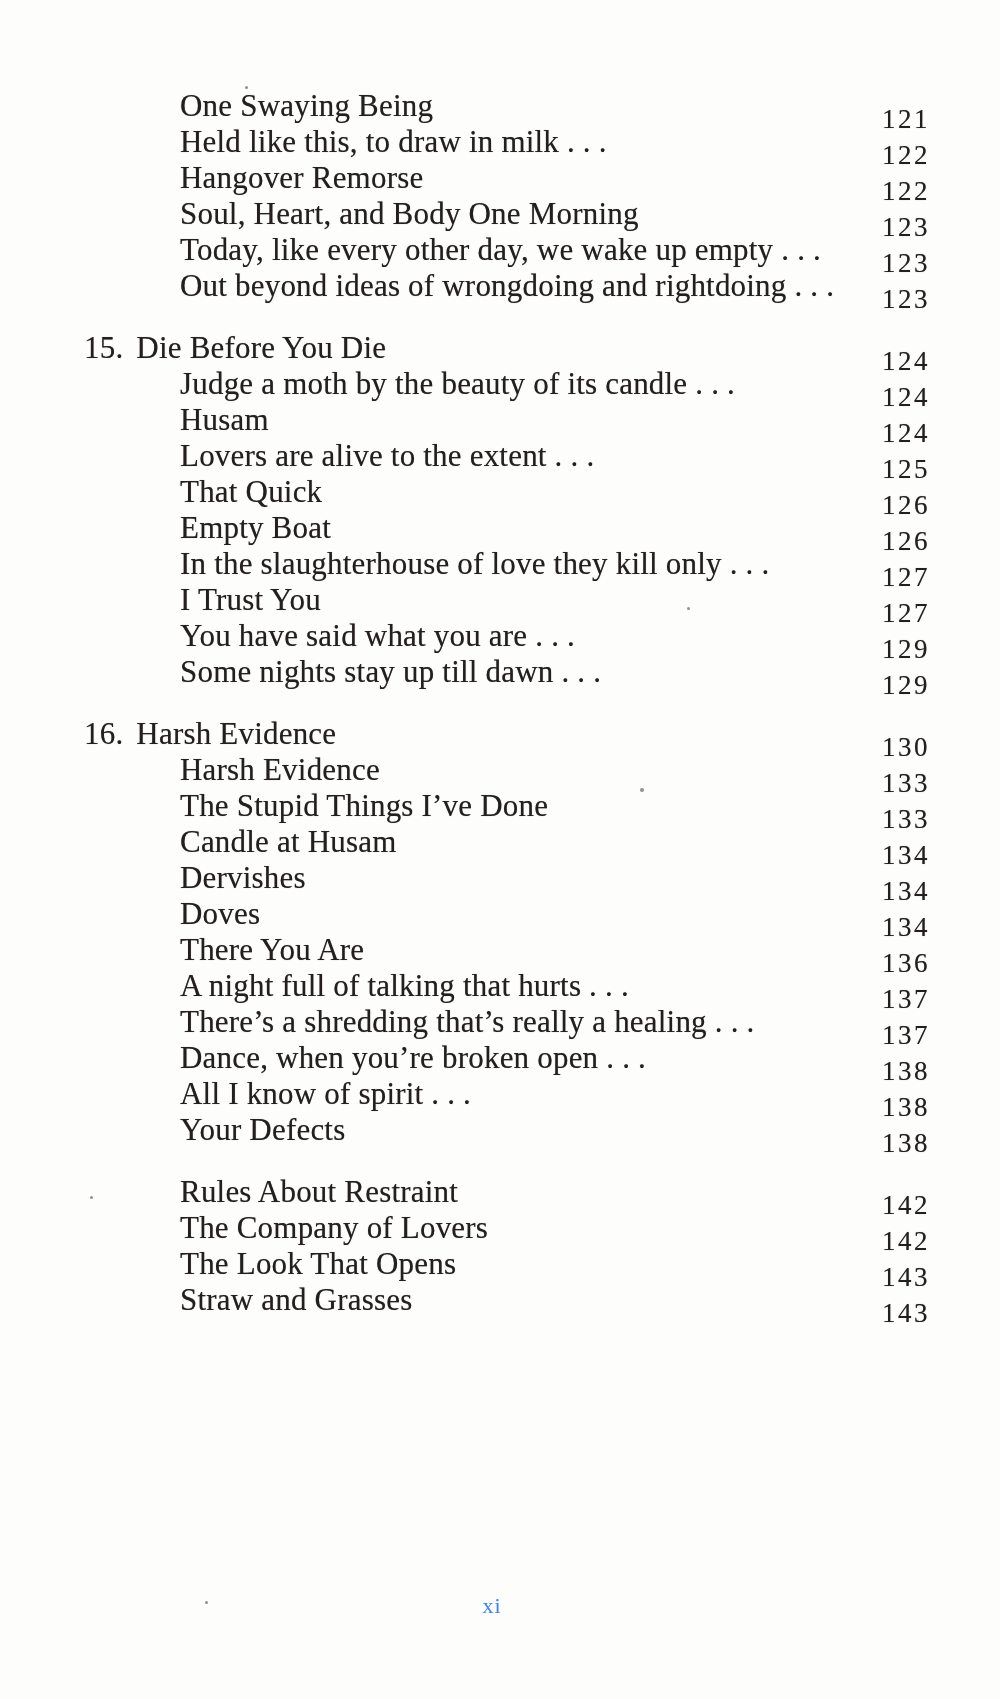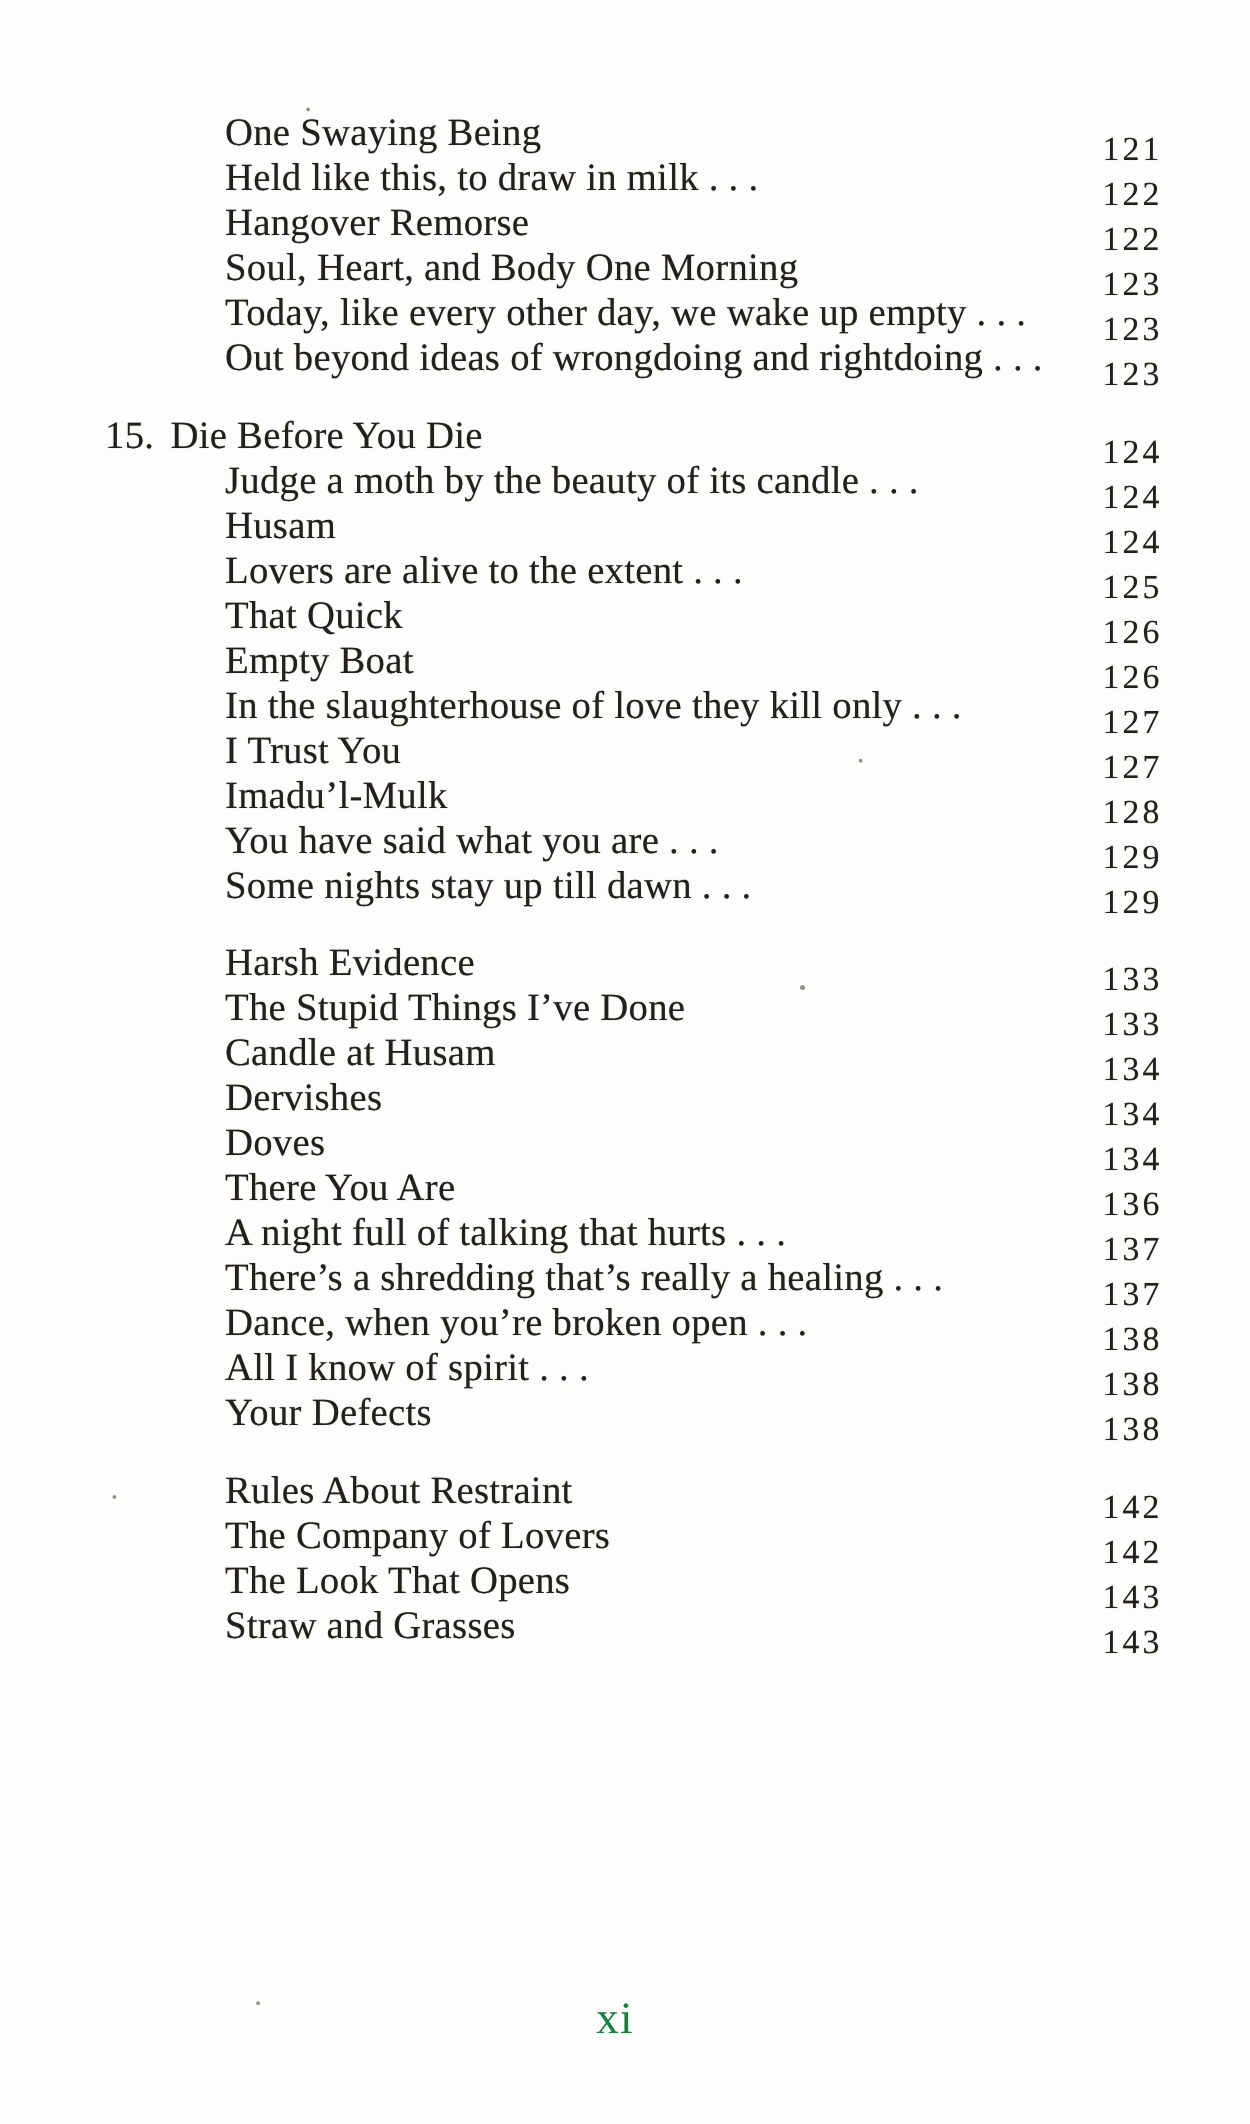--- a/index.html
+++ b/index.html
@@ -152,10 +152,6 @@
     <span class="pagenum">127</span>
   </div>
         <div class="row entry">
-    <span class="title">Imadu’l-Mulk</span>
-    <span class="pagenum">128</span>
-  </div>
-        <div class="row entry">
     <span class="title">You have said what you are . . .</span>
     <span class="pagenum">129</span>
   </div>

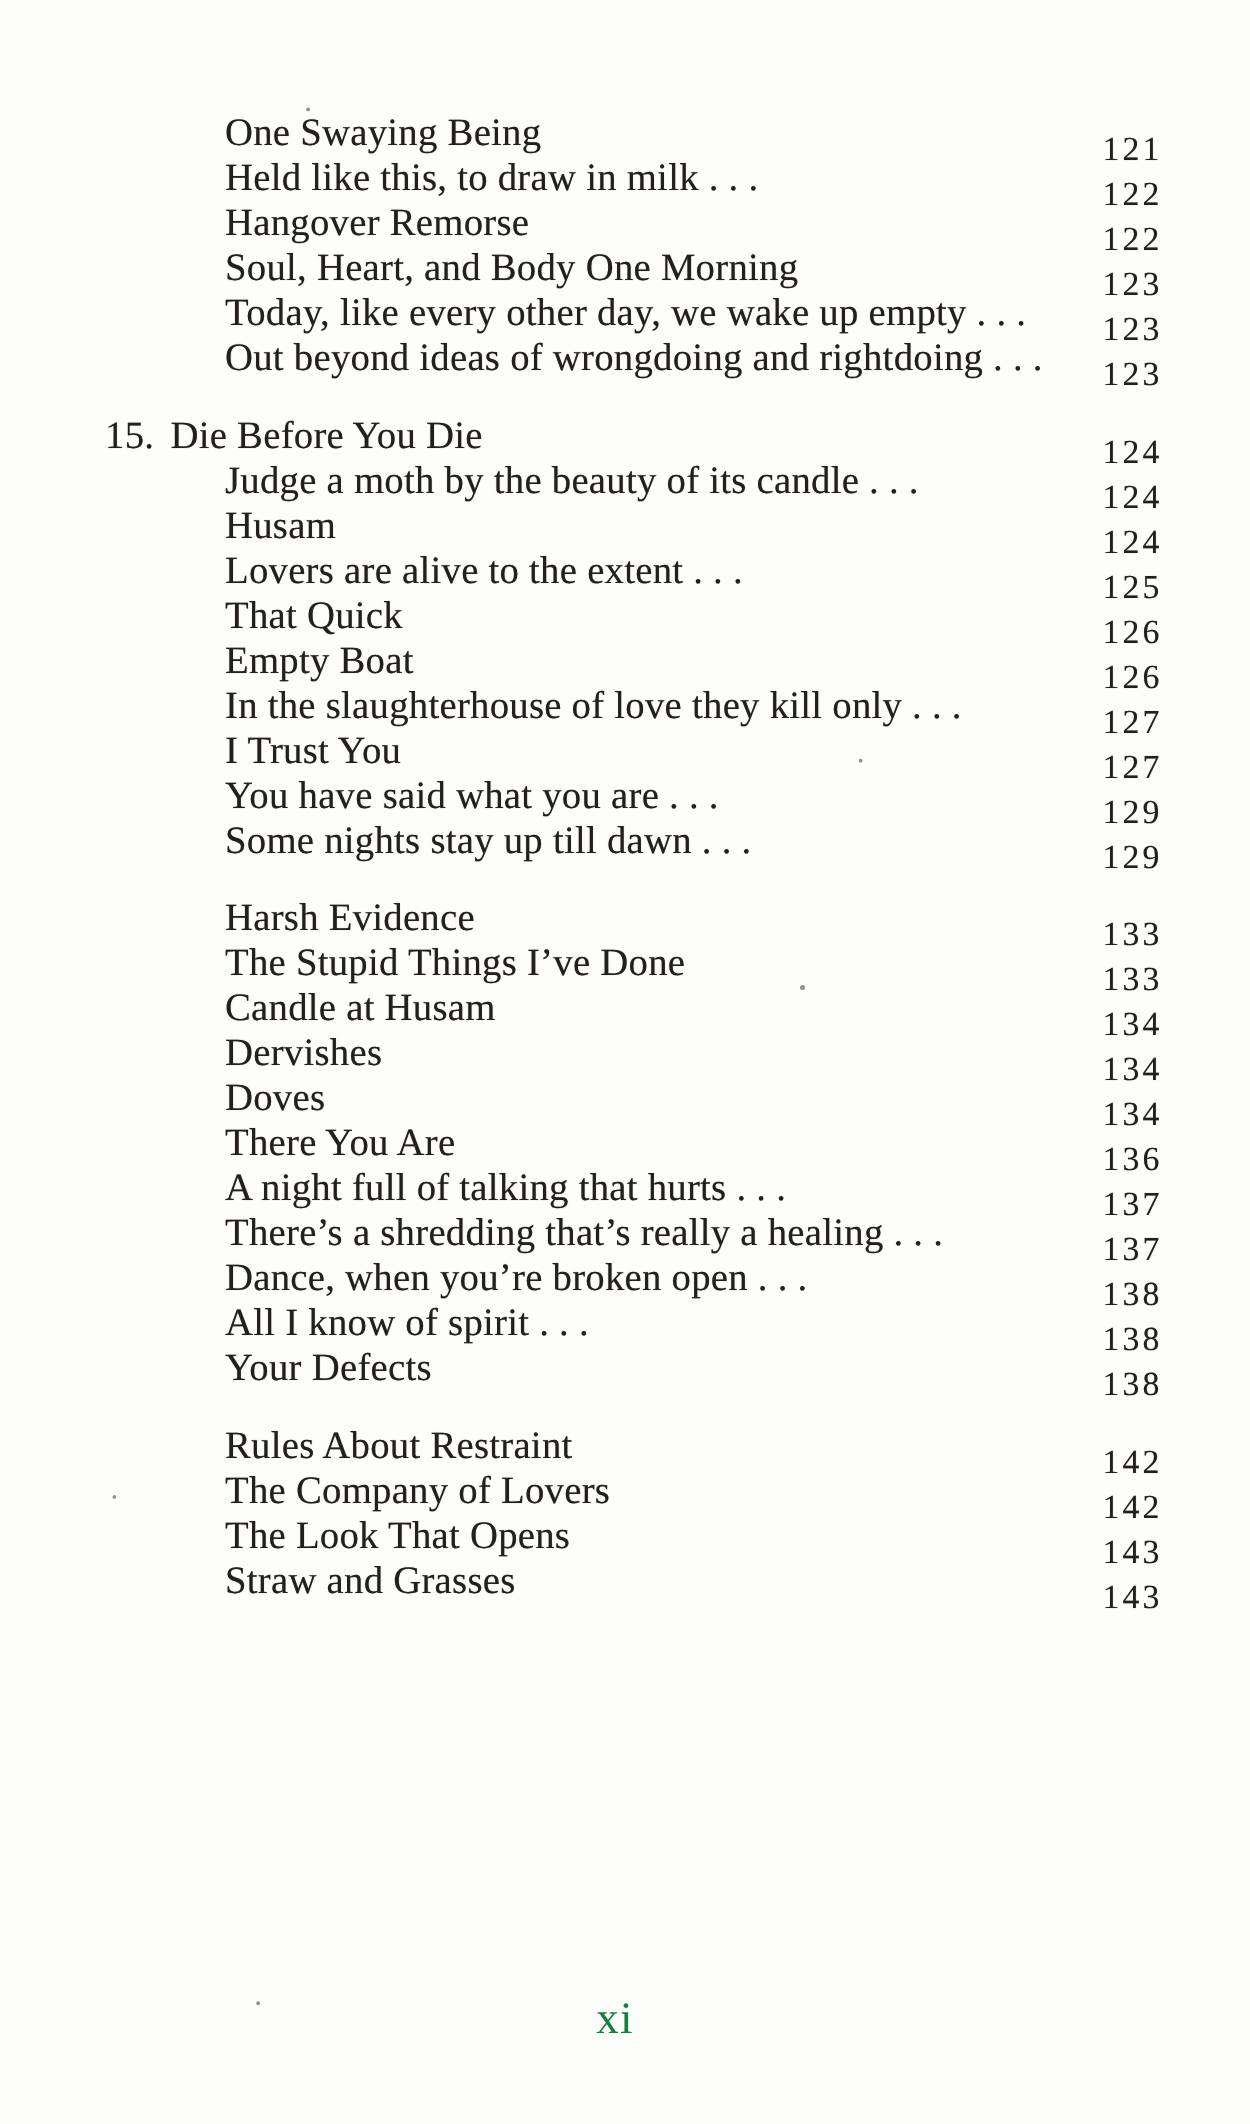--- a/index.html
+++ b/index.html
@@ -161,6 +161,10 @@
   </div>
       </section>
       <section class="toc-section">
+        <div class="row chapter">
+    <span class="title"><span class="chnum">16.</span><span class="chtitle">Harsh Evidence</span></span>
+    <span class="pagenum">130</span>
+  </div>
         <div class="row entry">
     <span class="title">Harsh Evidence</span>
     <span class="pagenum">133</span>

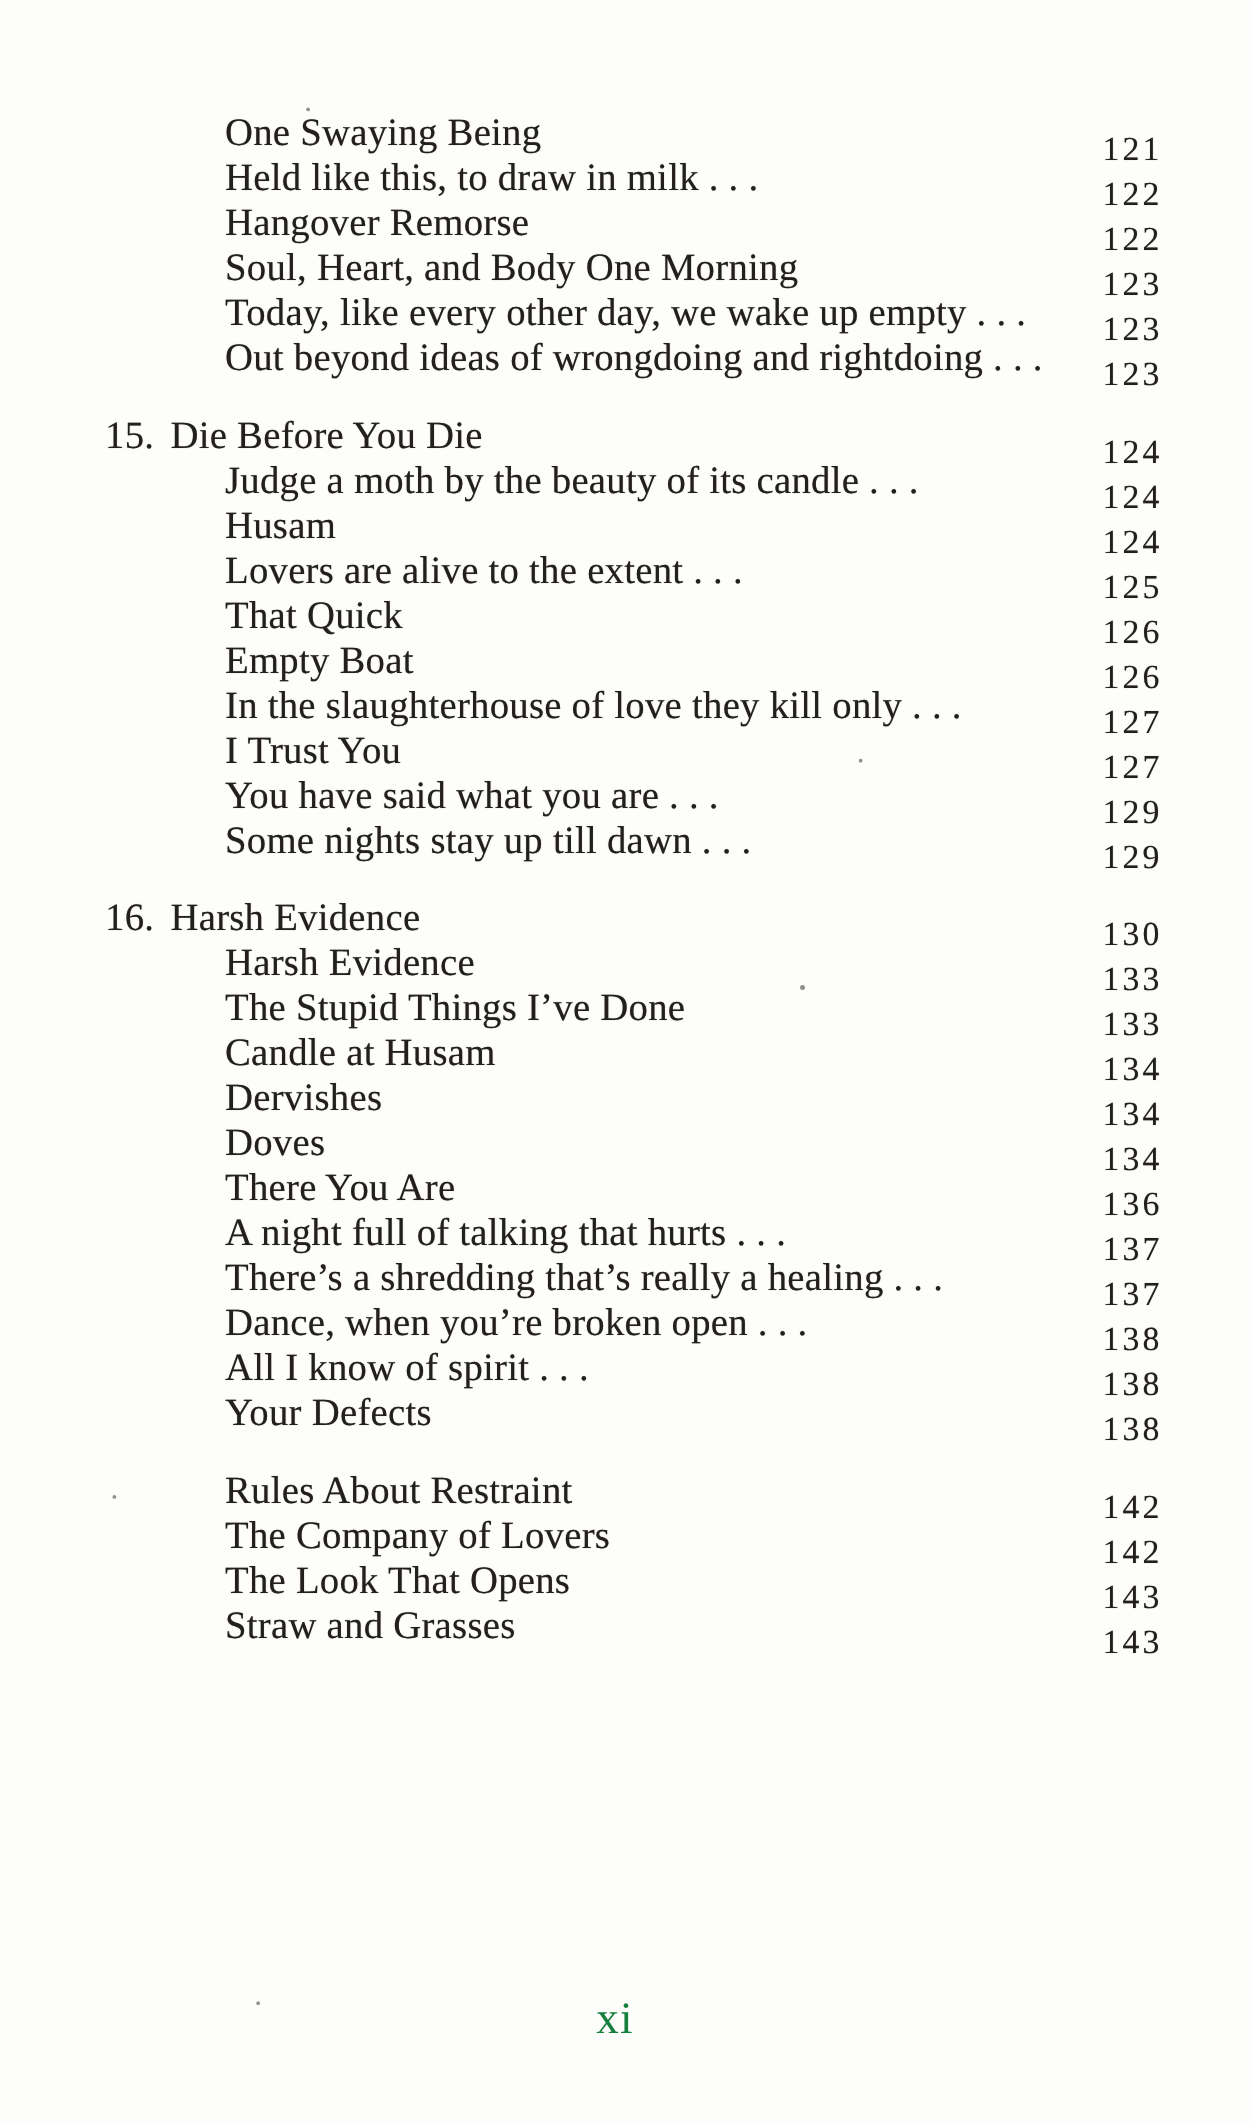--- a/index.html
+++ b/index.html
@@ -69,9 +69,9 @@
     left: 0;
     width: 984px;
     text-align: center;
-    font-size: 36px;
+    font-size: 22px;
     letter-spacing: 1px;
-    color: #15803d;
+    color: #3b82f6;
   }
   .speck {
     position: absolute;

